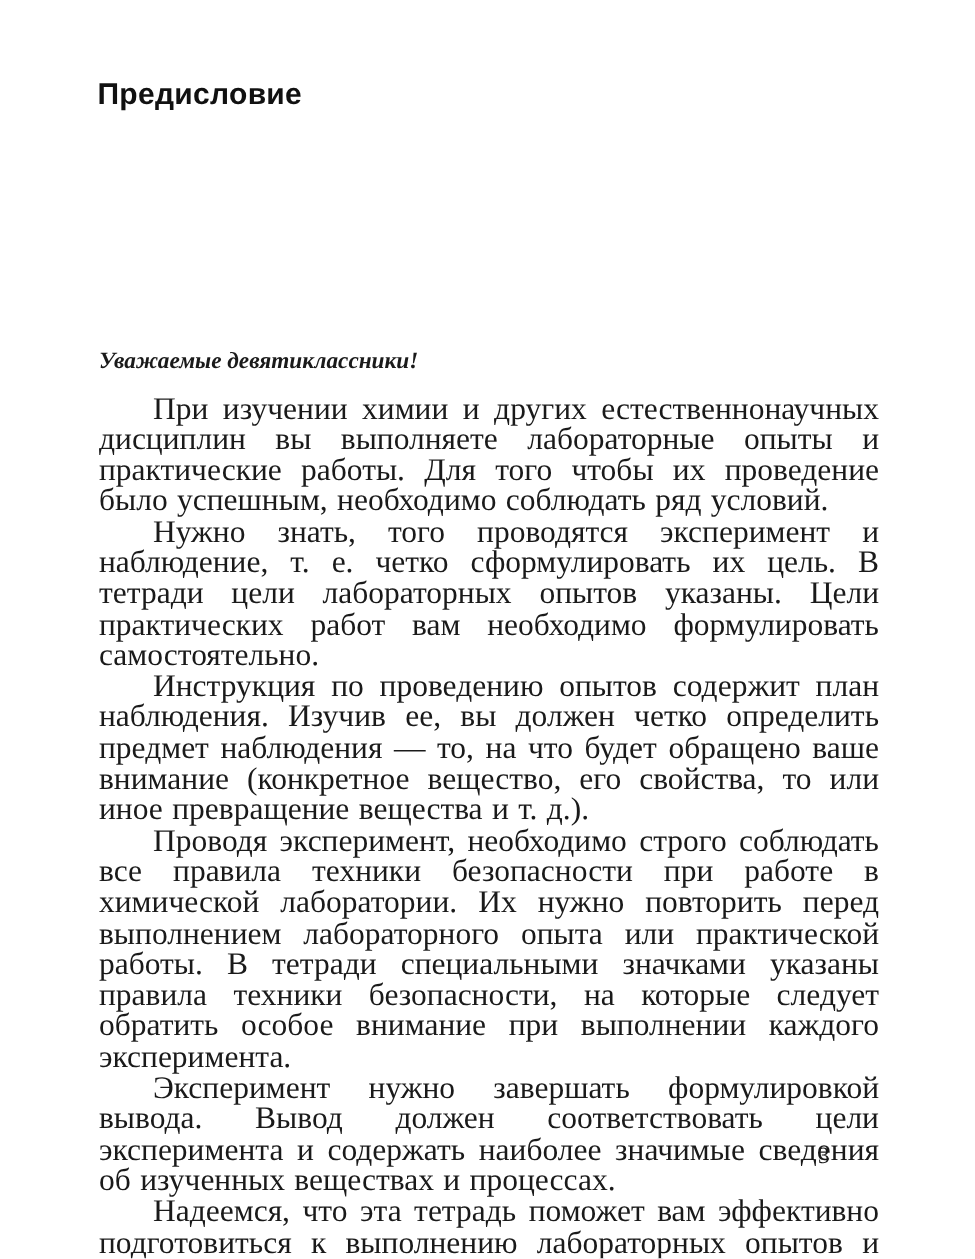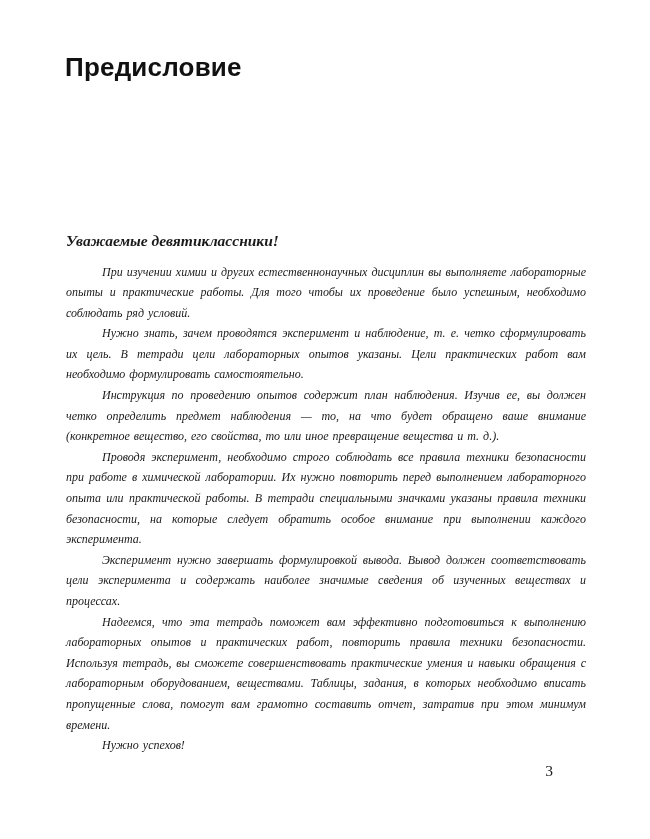--- a/index.html
+++ b/index.html
@@ -22,7 +22,7 @@
     top: 52px;
     font-family: "Liberation Sans", sans-serif;
     font-weight: bold;
-    font-size: 26px;
+    font-size: 20px;
     letter-spacing: 0.2px;
     color: #111;
   }

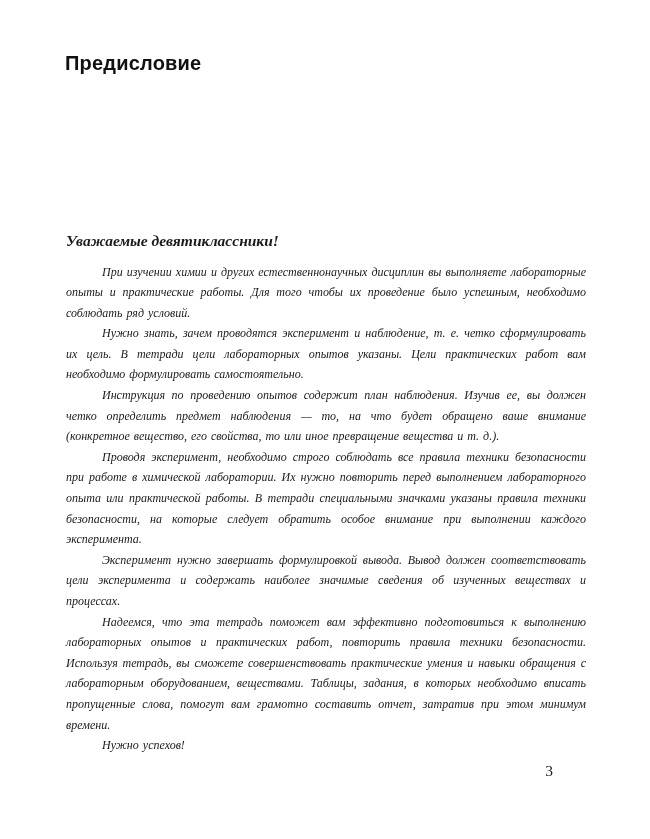--- a/index.html
+++ b/index.html
@@ -42,12 +42,11 @@
   }
   .content p.body-par {
     margin: 0;
-    font-size: 12px;
+    font-size: 21px;
     line-height: 20.6px;
     text-align: justify;
     text-indent: 36px;
     word-spacing: 1px;
-    font-style: italic;
   }
   .page-number {
     position: absolute;

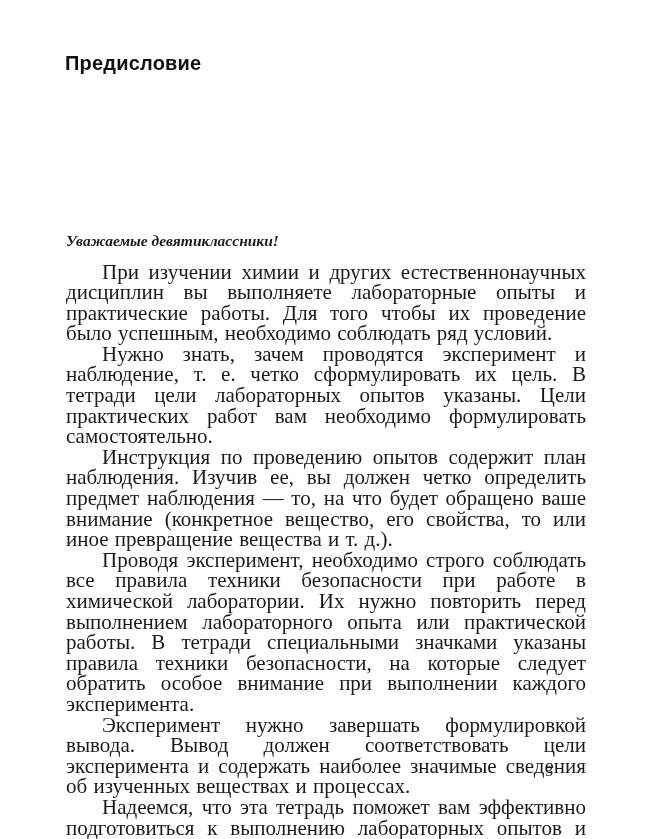--- a/index.html
+++ b/index.html
@@ -67,7 +67,7 @@
     <p class="salutation">Уважаемые девятиклассники!</p>
 
     <p class="body-par">При изучении химии и других естественнонаучных дисциплин вы выполняете лабораторные опыты и практические работы. Для того чтобы их проведение было успешным, необходимо соблюдать ряд условий.</p>
-    <p class="body-par">Нужно знать, зачем проводятся эксперимент и наблюдение, т. е. четко сформулировать их цель. В тетради цели лабораторных опытов указаны. Цели практических работ вам необходимо формулировать самостоятельно.</p>
+    <p class="body-par">Нужно знать, того проводятся эксперимент и наблюдение, т. е. четко сформулировать их цель. В тетради цели лабораторных опытов указаны. Цели практических работ вам необходимо формулировать самостоятельно.</p>
     <p class="body-par">Инструкция по проведению опытов содержит план наблюдения. Изучив ее, вы должен четко определить предмет наблюдения — то, на что будет обращено ваше внимание (конкретное вещество, его свойства, то или иное превращение вещества и т. д.).</p>
     <p class="body-par">Проводя эксперимент, необходимо строго соблюдать все правила техники безопасности при работе в химической лаборатории. Их нужно повторить перед выполнением лабораторного опыта или практической работы. В тетради специальными значками указаны правила техники безопасности, на которые следует обратить особое внимание при выполнении каждого эксперимента.</p>
     <p class="body-par">Эксперимент нужно завершать формулировкой вывода. Вывод должен соответствовать цели эксперимента и содержать наиболее значимые сведения об изученных веществах и процессах.</p>

